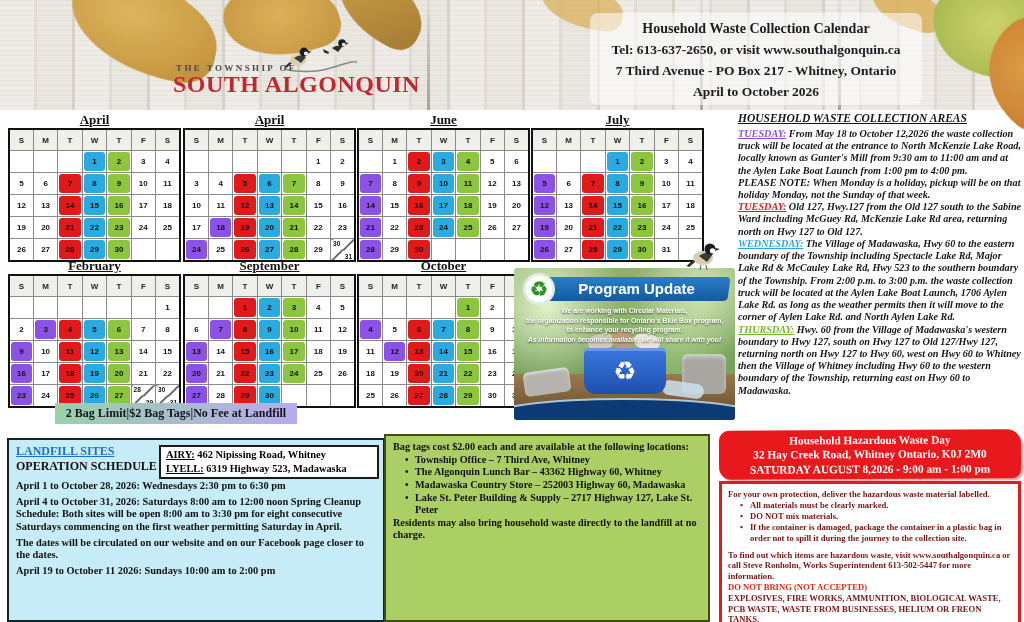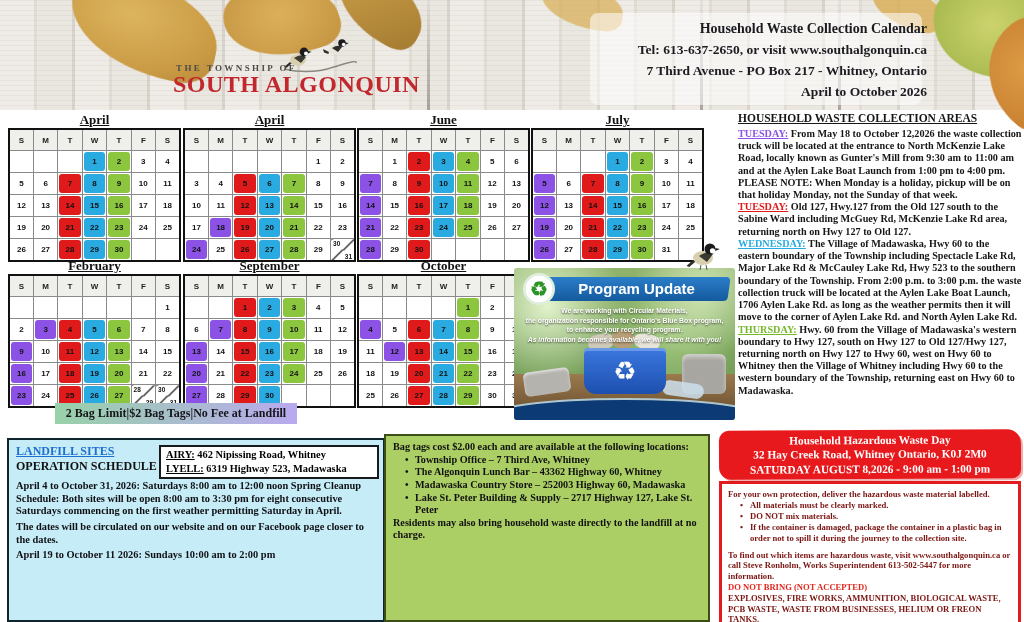--- a/index.html
+++ b/index.html
@@ -32,7 +32,7 @@
   #logo-main{left:173px;top:71px;font-weight:bold;font-size:24px;letter-spacing:.5px;color:#c1272d;}
   #logo-birds{left:282px;top:36px;}
   #header-box{left:590px;top:13px;width:332px;height:92px;background:rgba(255,255,255,.55);border-radius:8px;}
-  #header-text{left:585px;top:18px;width:342px;text-align:right;color:#1b1b20;font-weight:bold;}
+  #header-text{left:585px;top:18px;width:342px;text-align:center;color:#1b1b20;font-weight:bold;}
   #header-text .hl{font-size:13.5px;line-height:21px;}
   #header-text .hl0{font-size:14px;}
 

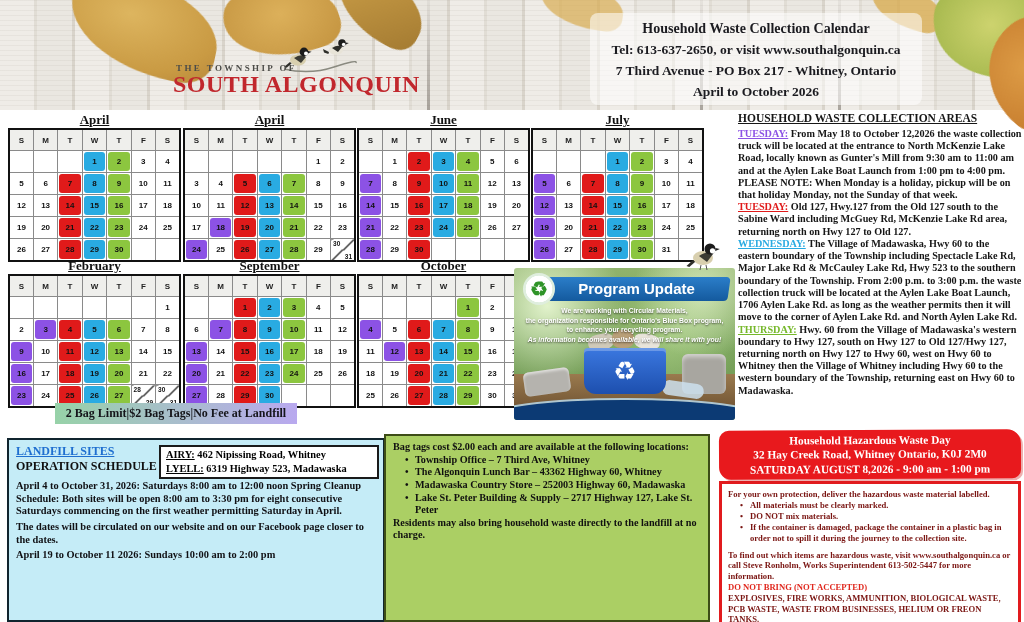--- a/index.html
+++ b/index.html
@@ -50,7 +50,7 @@
   .br{position:absolute;bottom:0;right:2px;font-size:6.5px;}
 
   
-  #areas{left:738px;top:112px;width:284px;color:#161616;font-weight:bold;font-size:10.2px;line-height:1.2;}
+  #areas{left:738px;top:112px;width:284px;color:#161616;font-weight:bold;font-size:10.2px;line-height:1.2;font-style:italic;}
   #areas h3{margin:0 0 2px;font-size:11.5px;text-decoration:underline;}
   #areas p{margin:0;}
   .dlab{text-decoration:underline;}

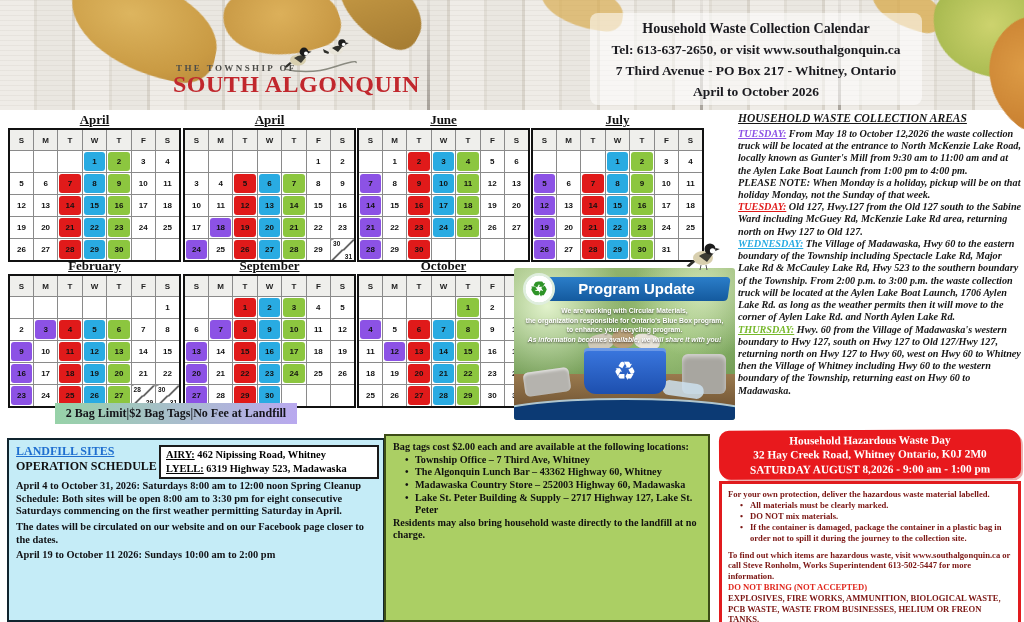--- a/index.html
+++ b/index.html
@@ -881,6 +881,7 @@
         <div><span class="lf-addr-label">LYELL:</span> 6319 Highway 523, Madawaska</div>
       </div>
     <div id="lf-lines">
+        <p>April 1 to October 28, 2026: Wednesdays 2:30 pm to 6:30 pm</p>
         <p>April 4 to October 31, 2026: Saturdays 8:00 am to 12:00 noon Spring Cleanup Schedule: Both sites will be open 8:00 am to 3:30 pm for eight consecutive Saturdays commencing on the first weather permitting Saturday in April.</p>
         <p>The dates will be circulated on our website and on our Facebook page closer to the dates.</p>
         <p>April 19 to October 11 2026: Sundays 10:00 am to 2:00 pm</p>

